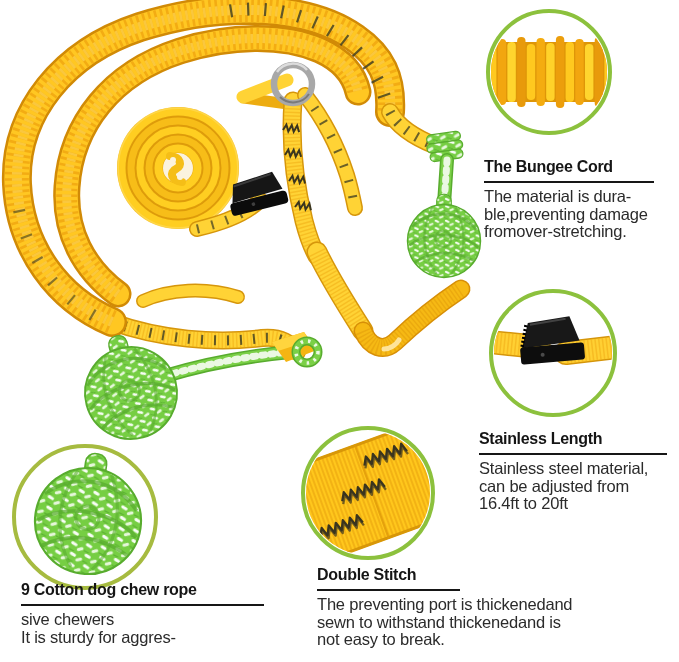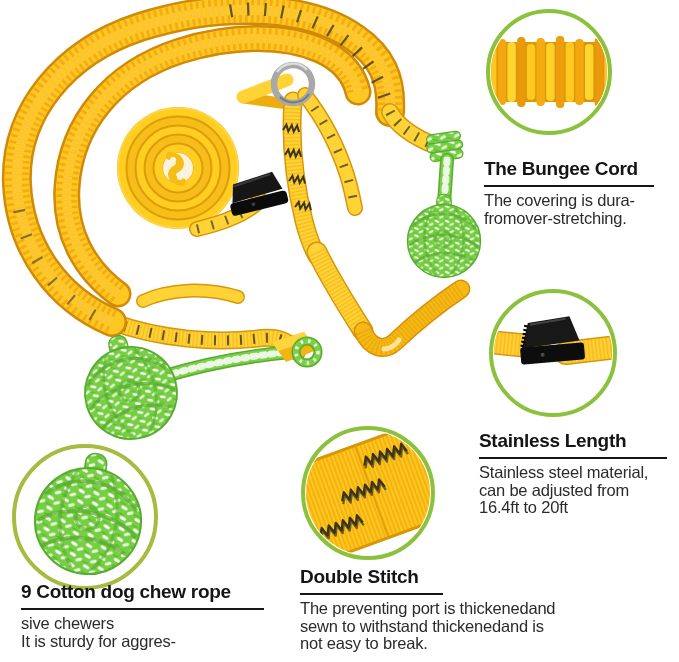--- a/index.html
+++ b/index.html
@@ -7,7 +7,7 @@
          font-family:"Liberation Sans",sans-serif;}
   #photo-svg{position:absolute;left:0;top:0;z-index:1;}
   .callout-text{position:absolute;z-index:2;color:#2d2d2d;}
-  .callout-title{font-size:19px;font-weight:700;color:#151515;letter-spacing:-0.3px;white-space:nowrap;}
+  .callout-title{font-size:16px;font-weight:700;color:#151515;letter-spacing:-0.3px;white-space:nowrap;}
   .callout-rule{height:0;border-bottom:2px solid #161616;margin:5px 0 5px 0;}
   .callout-body{font-size:16.5px;line-height:17.5px;color:#2b2b2b;letter-spacing:-0.2px;}
   .callout-body div{white-space:nowrap;}

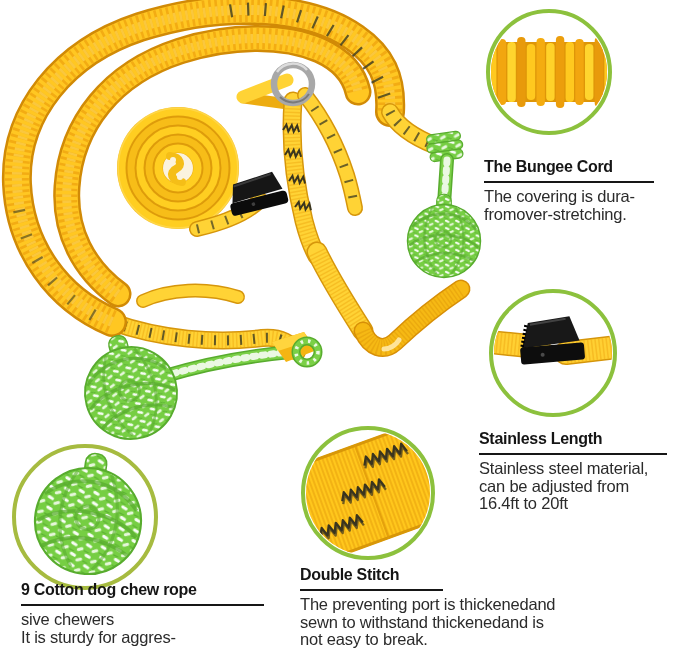--- a/index.html
+++ b/index.html
@@ -270,7 +270,7 @@
   <div class="callout-title">The Bungee Cord</div>
   <div class="callout-rule" style="width:170px;"></div>
   <div class="callout-body">
-    <div>The covering is dura-</div>
+    <div>The material is dura-</div>
     <div>fromover-stretching.</div>
   </div>
 </div>

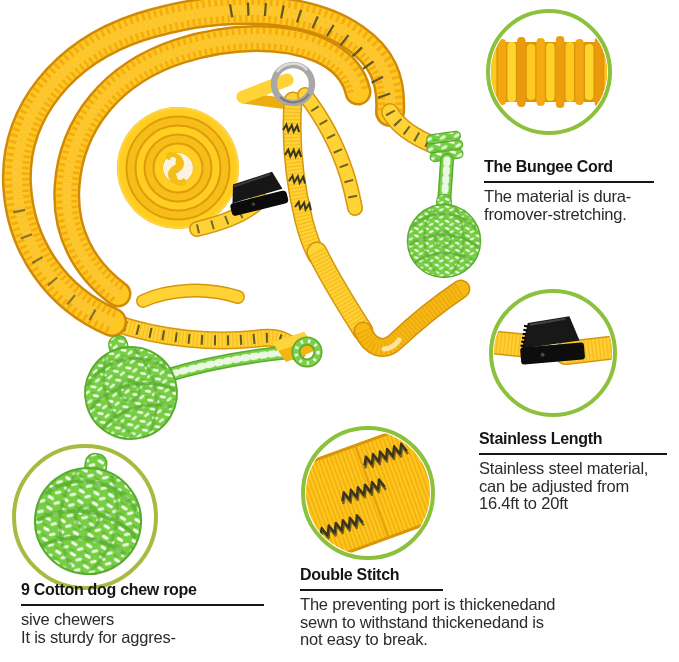--- a/index.html
+++ b/index.html
@@ -271,6 +271,7 @@
   <div class="callout-rule" style="width:170px;"></div>
   <div class="callout-body">
     <div>The material is dura-</div>
+    <div>ble,preventing damage</div>
     <div>fromover-stretching.</div>
   </div>
 </div>

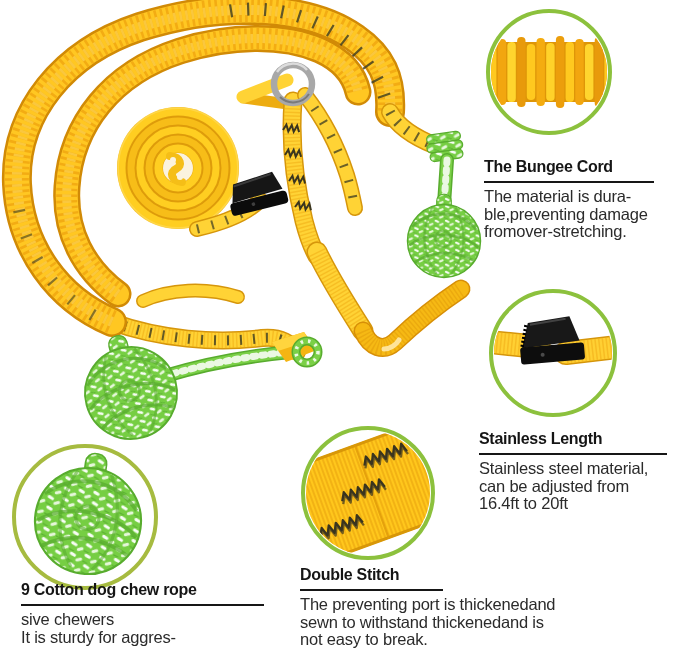--- a/index.html
+++ b/index.html
@@ -286,7 +286,7 @@
   </div>
 </div>
 
-<div class="callout-text" style="left:300px;top:566px;">
+<div class="callout-text" style="left:317px;top:566px;">
   <div class="callout-title">Double Stitch</div>
   <div class="callout-rule" style="width:143px;"></div>
   <div class="callout-body">

